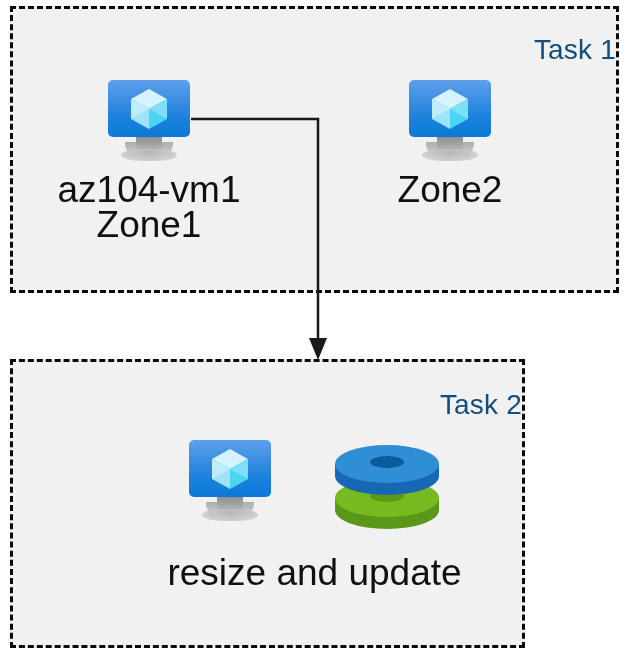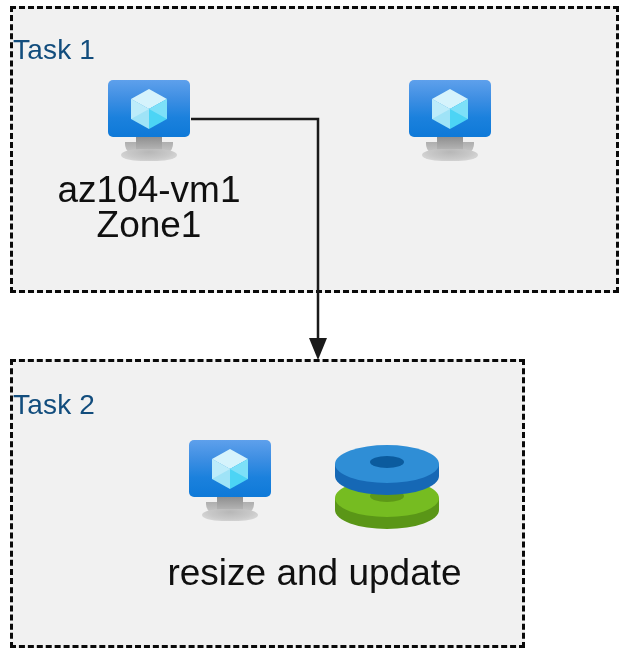--- a/index.html
+++ b/index.html
@@ -31,7 +31,7 @@
   .task-title {
     position: absolute;
     width: 100%;
-    text-align: left;
+    text-align: right;
     color: #124d7d;
     font-size: 28px;
     line-height: 34px;

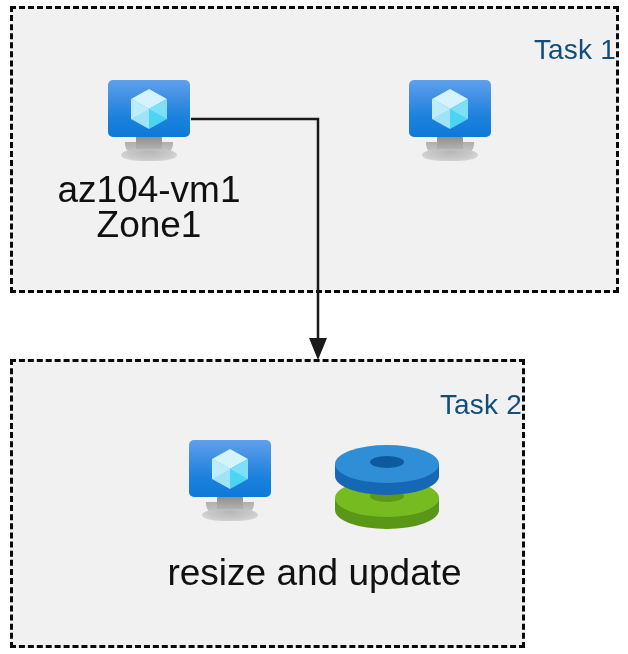--- a/index.html
+++ b/index.html
@@ -177,6 +177,7 @@
       </svg>
     </div>
     <div class="node-label-wrap">
+      <span class="node-label row">Zone2</span>
     </div>
   </div>
 

